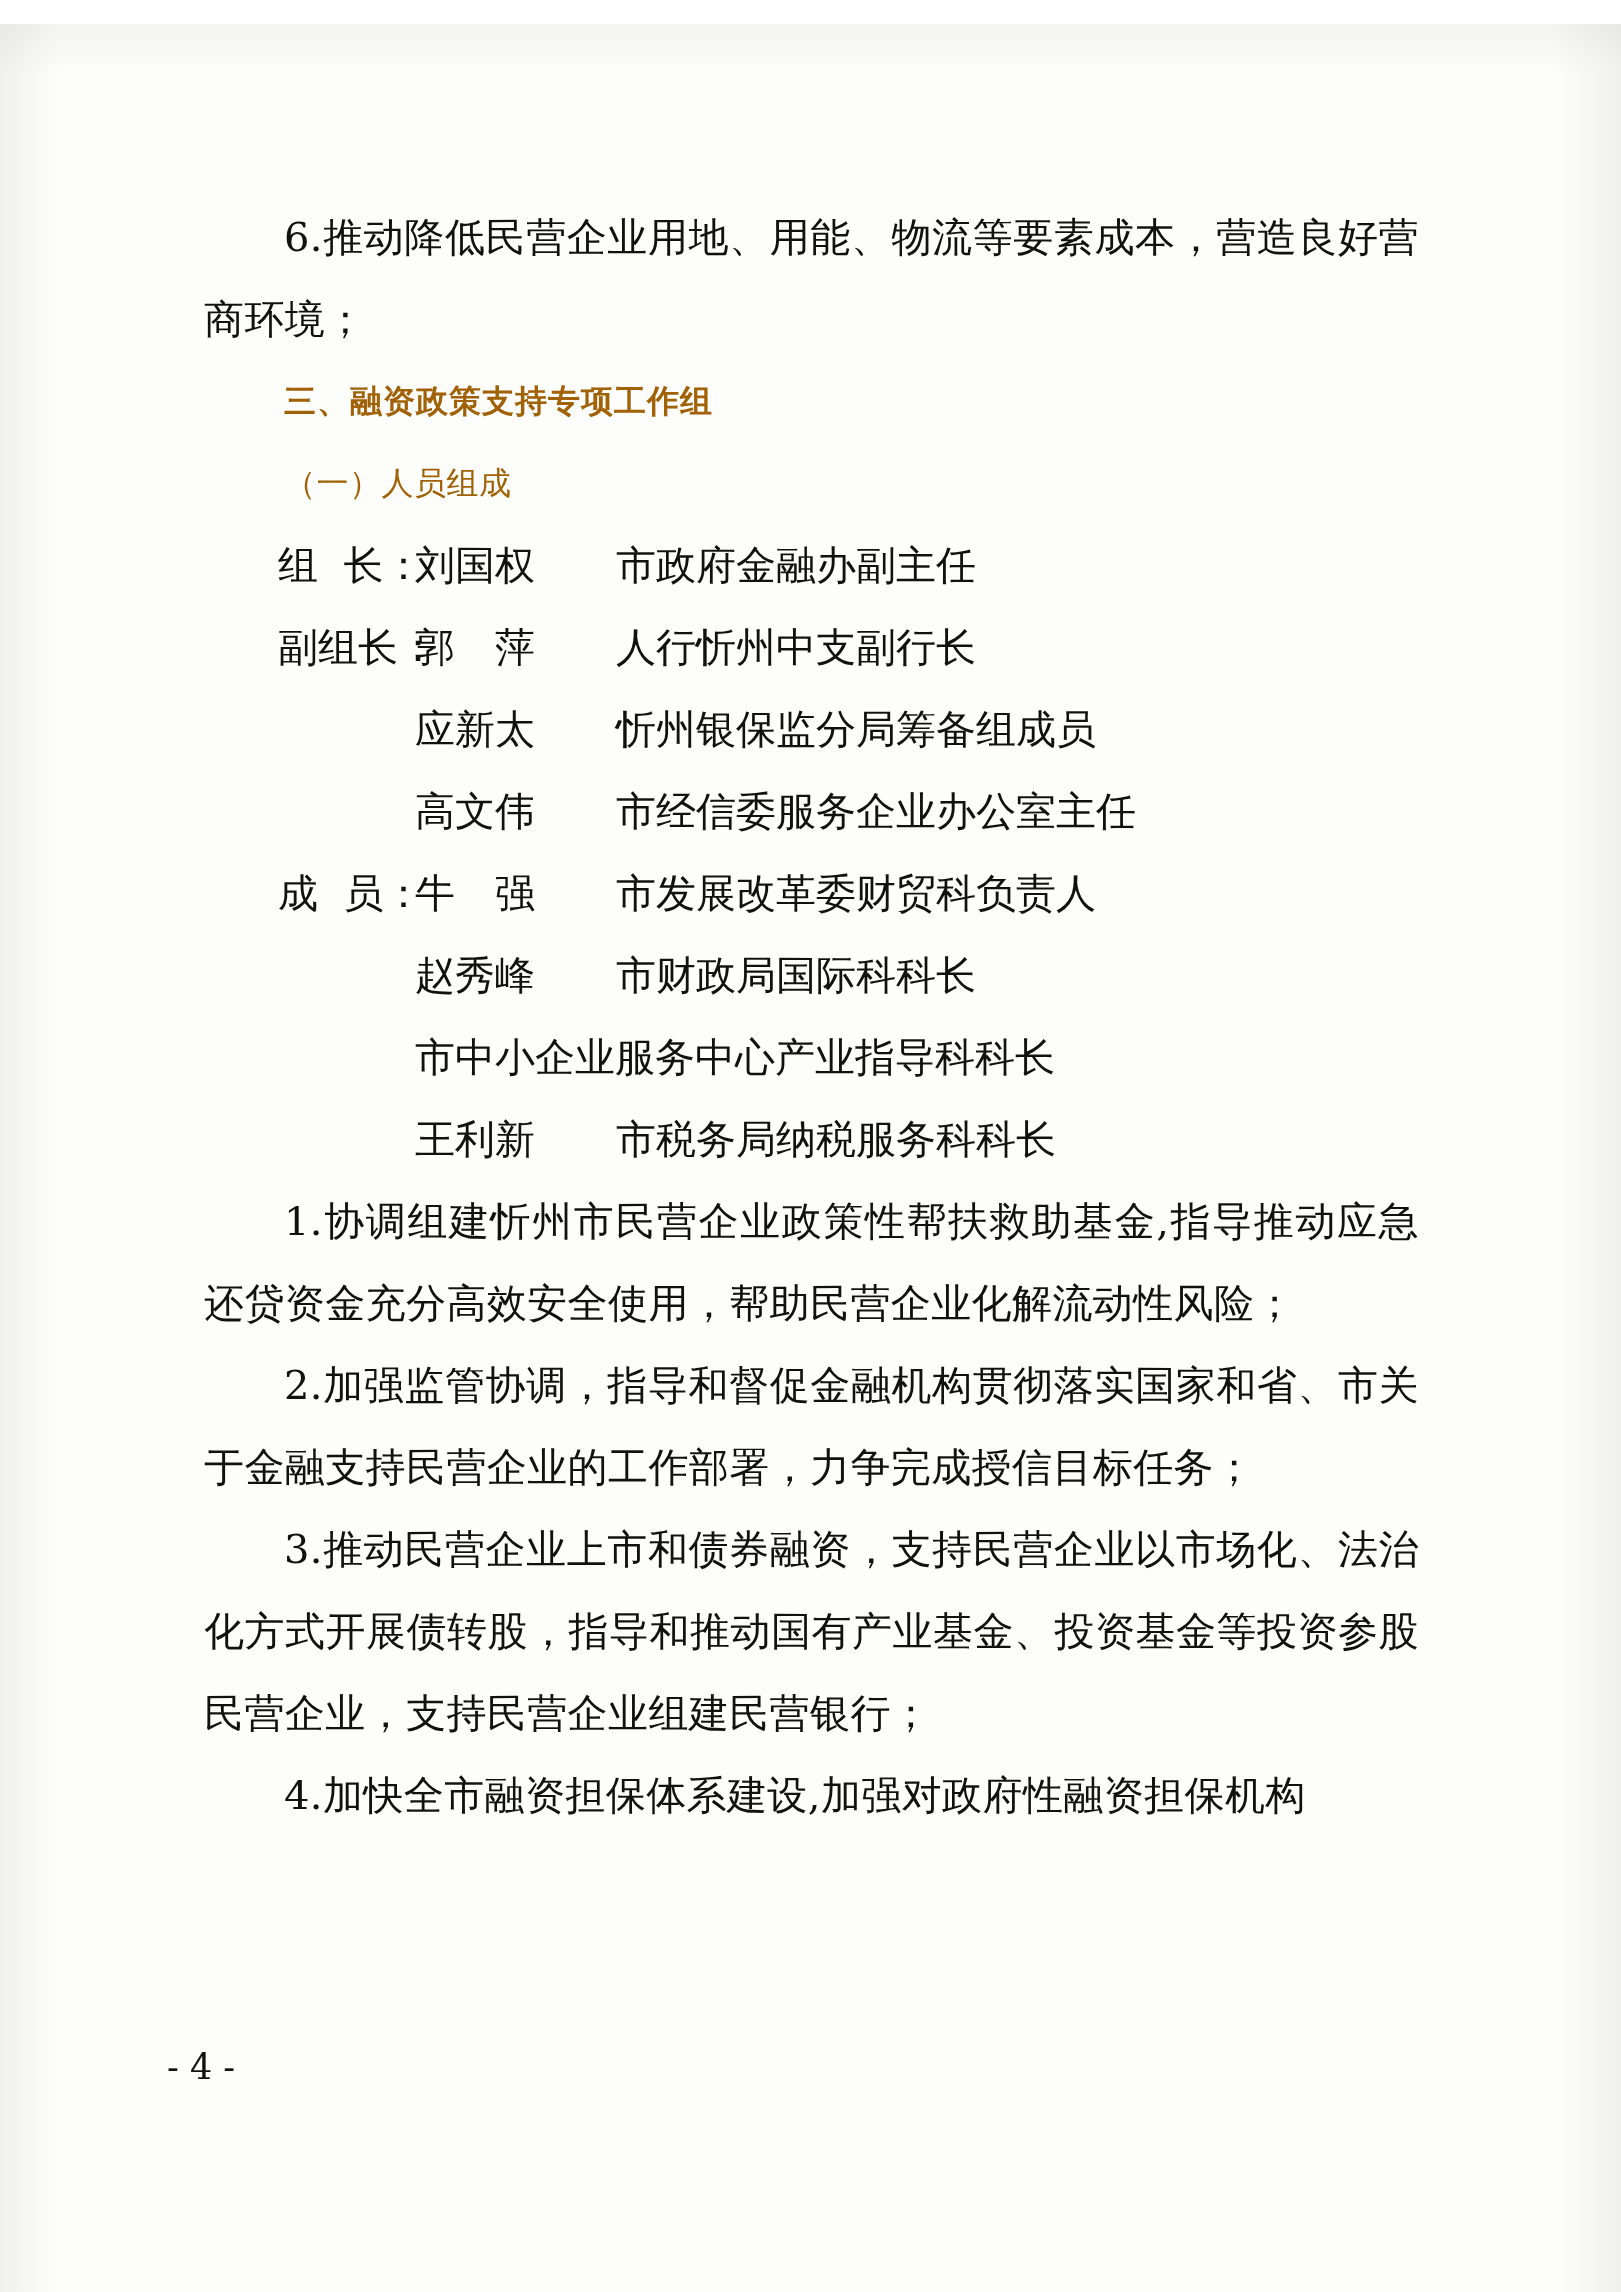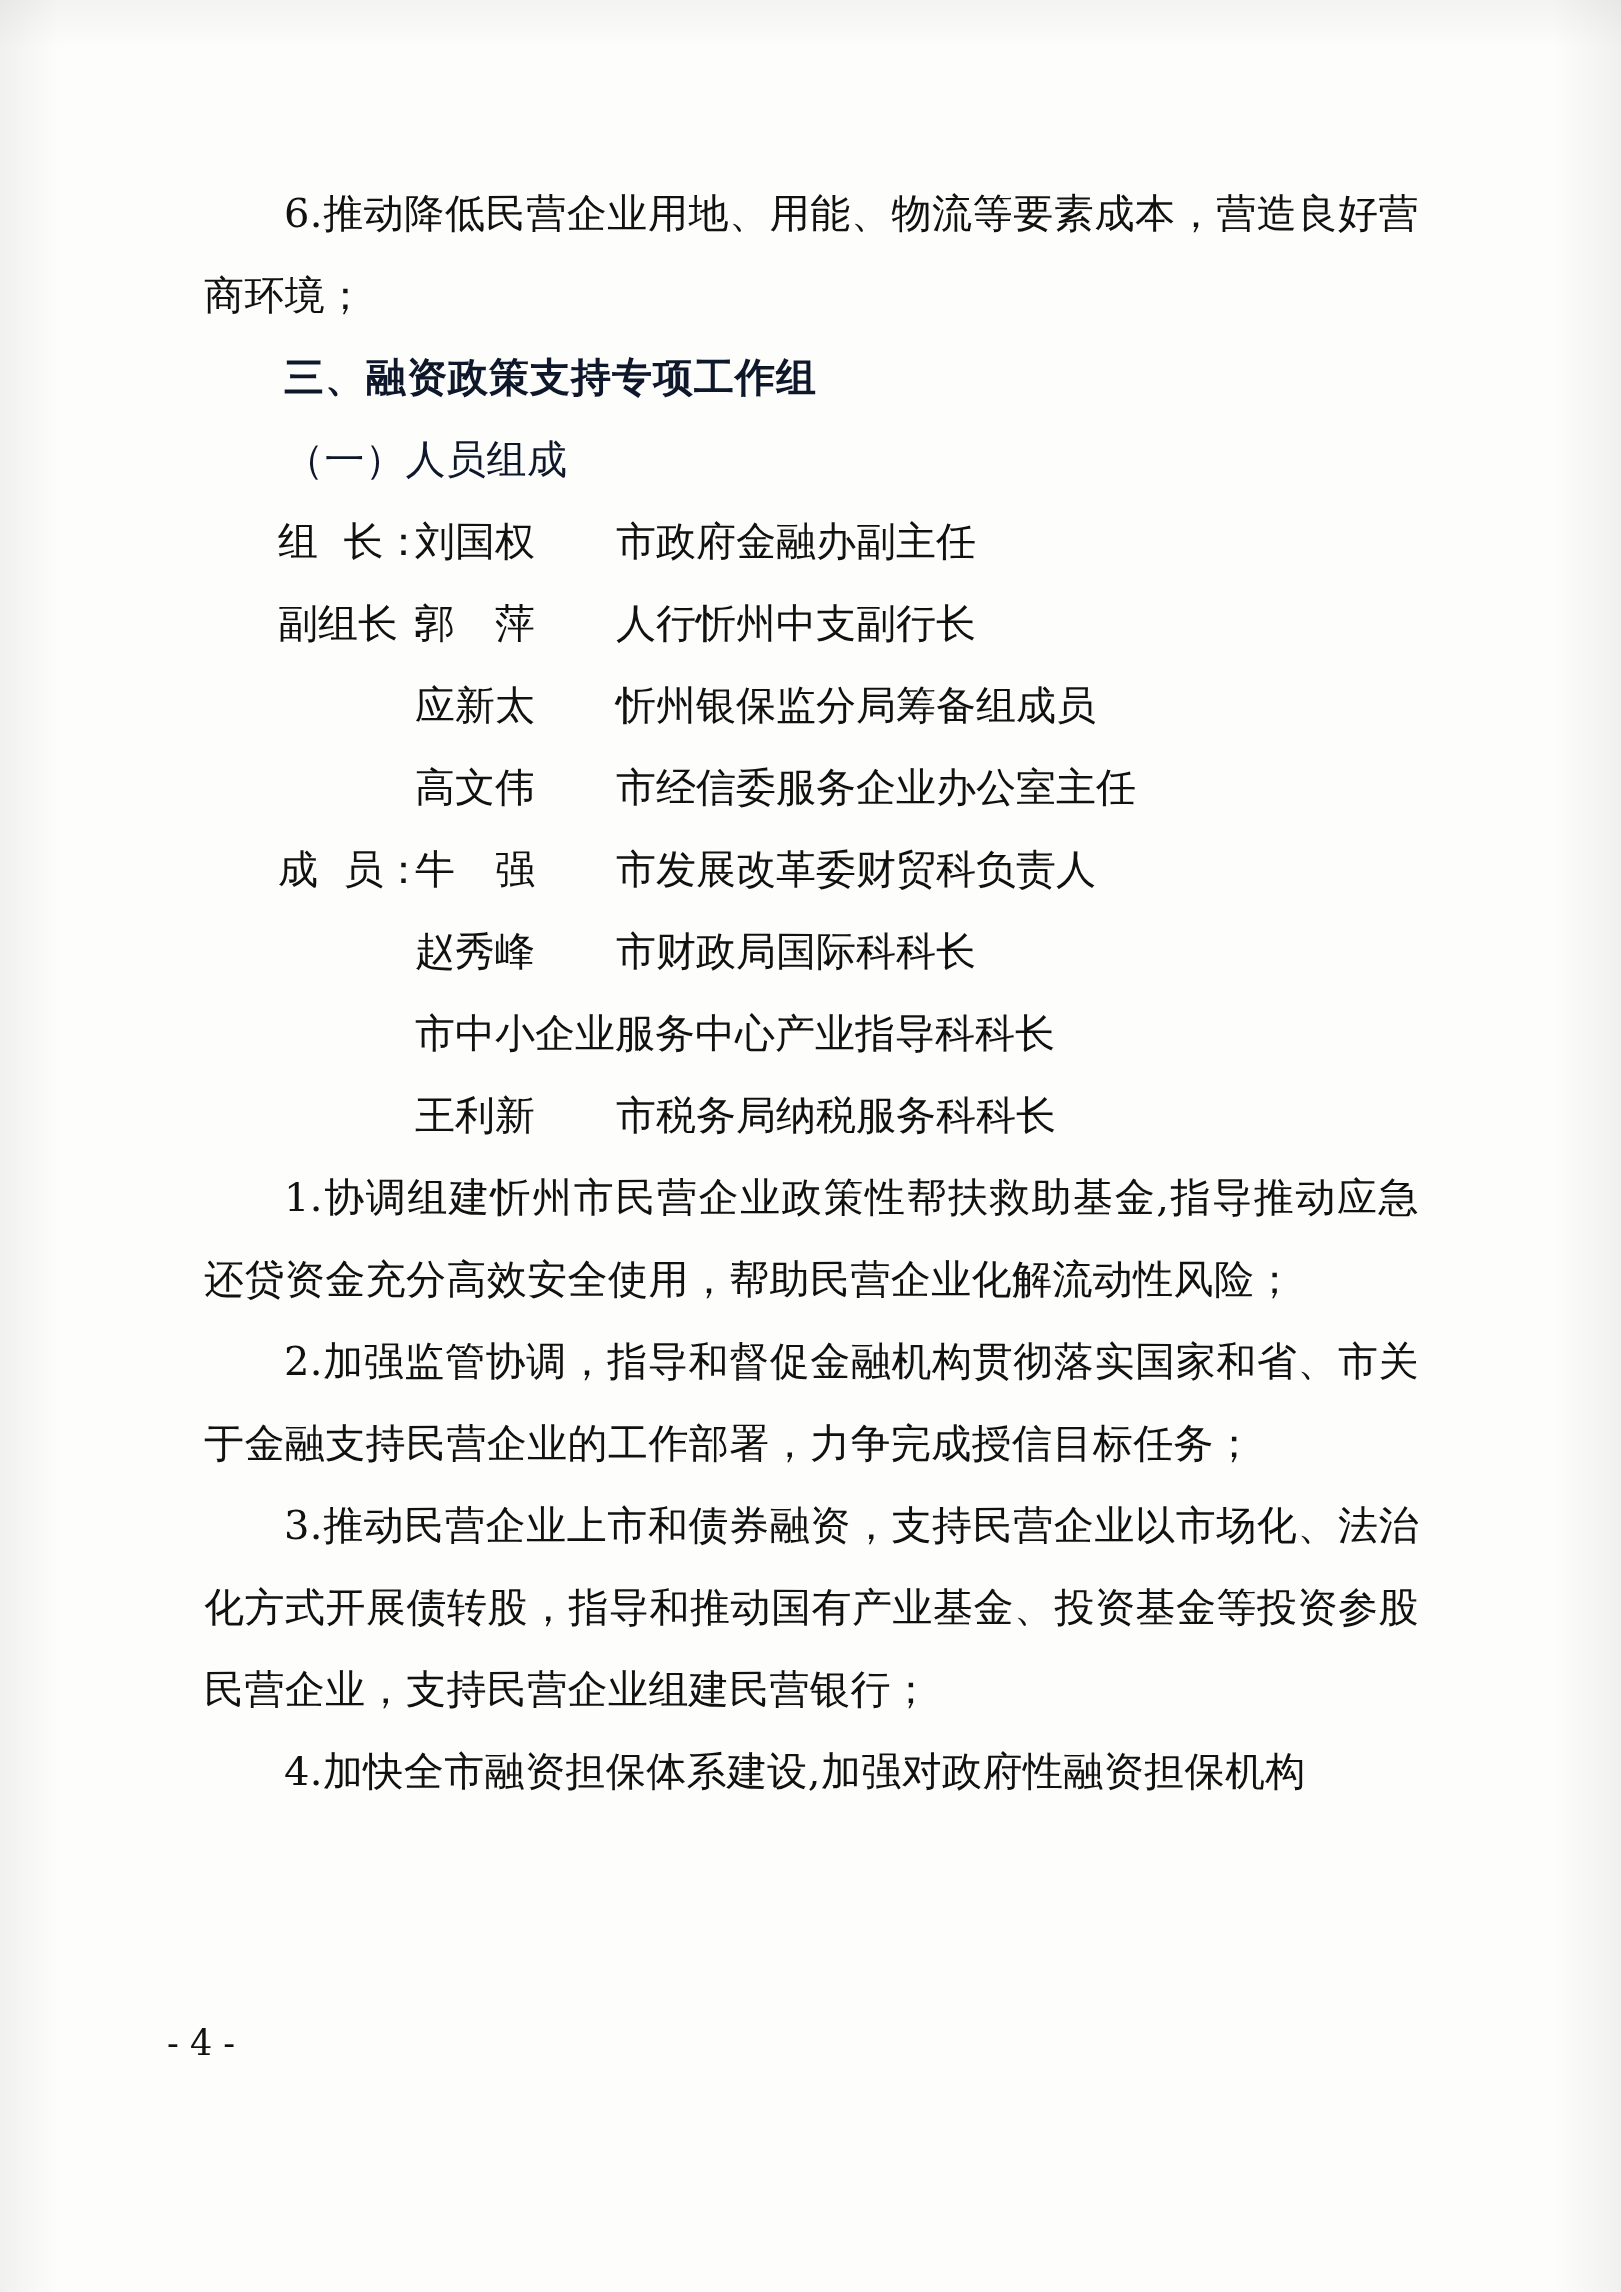--- a/index.html
+++ b/index.html
@@ -19,6 +19,7 @@
     position: absolute;
     inset: 0;
     background: #fdfdfb;
+    margin-top: 24px;
   }
   .content {
     position: absolute;

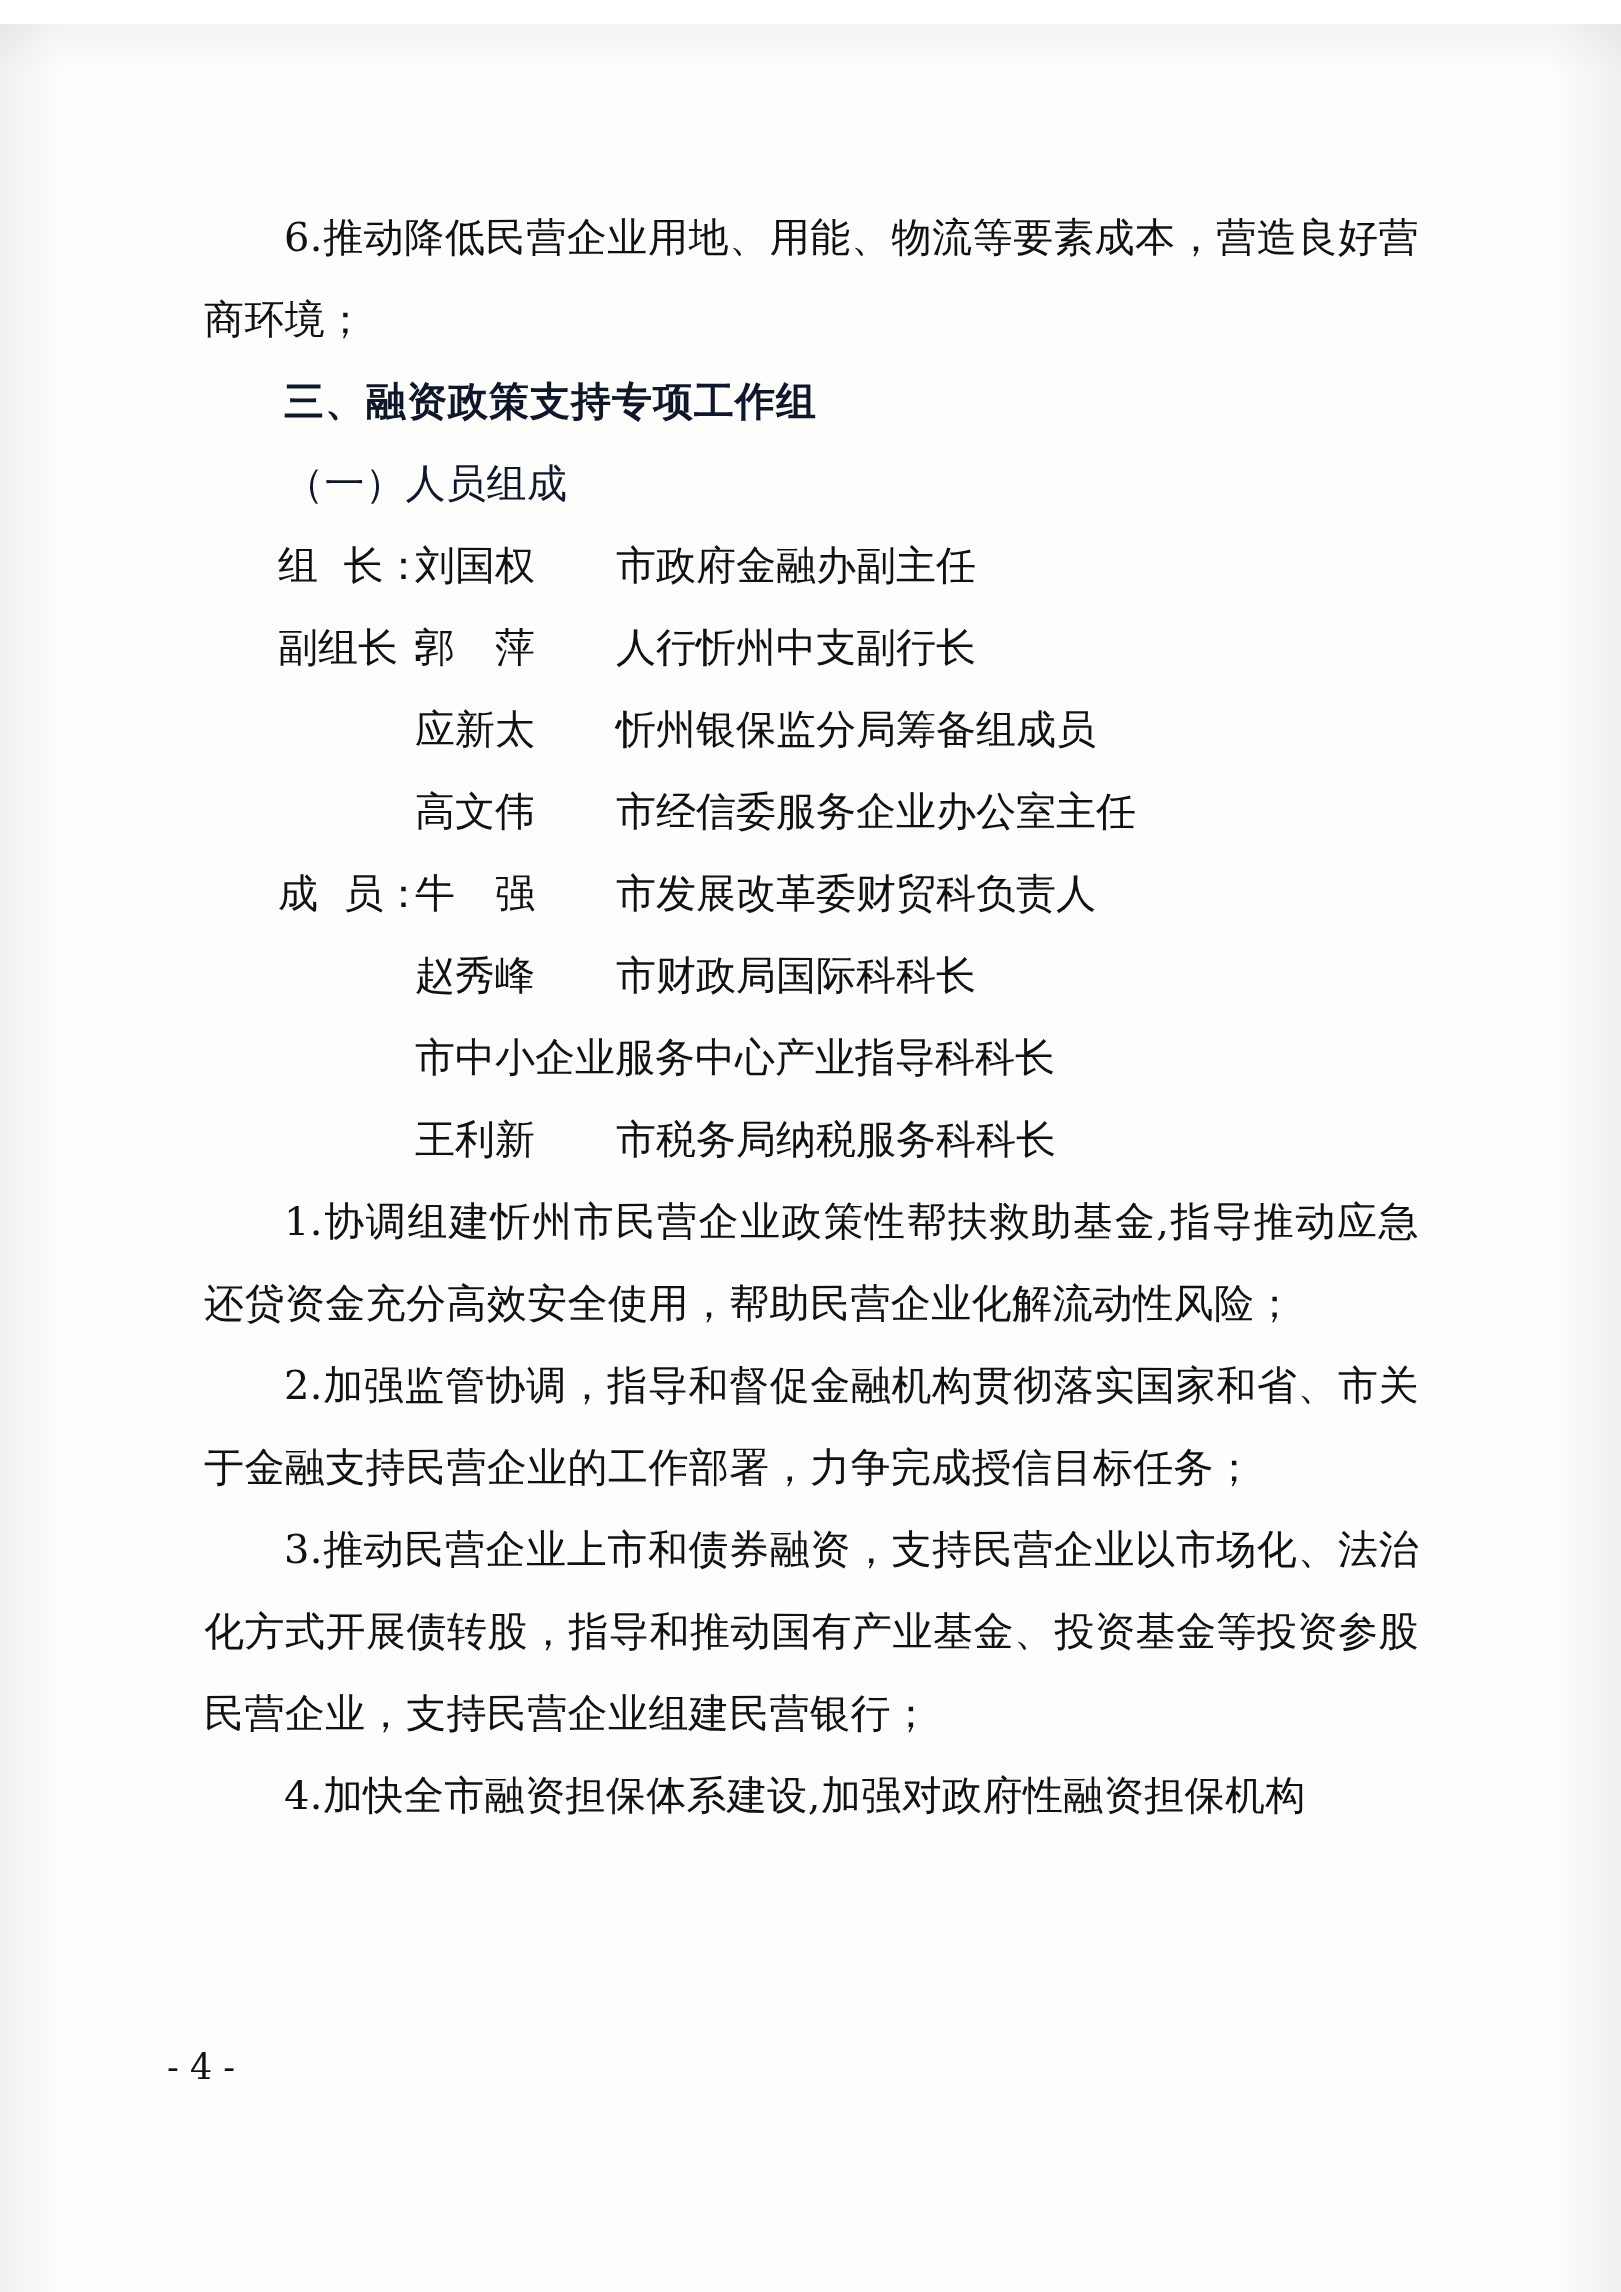--- a/index.html
+++ b/index.html
@@ -28,9 +28,9 @@
     width: 1215px;
   }
   .line {
-    font-size: 40px;
+    font-size: 32px;
     line-height: 82px;
-    color: #0f172a;
+    color: #a16207;
     letter-spacing: 0.5px;
     white-space: pre;
     font-family: "DejaVu Serif", "Liberation Serif", serif;

